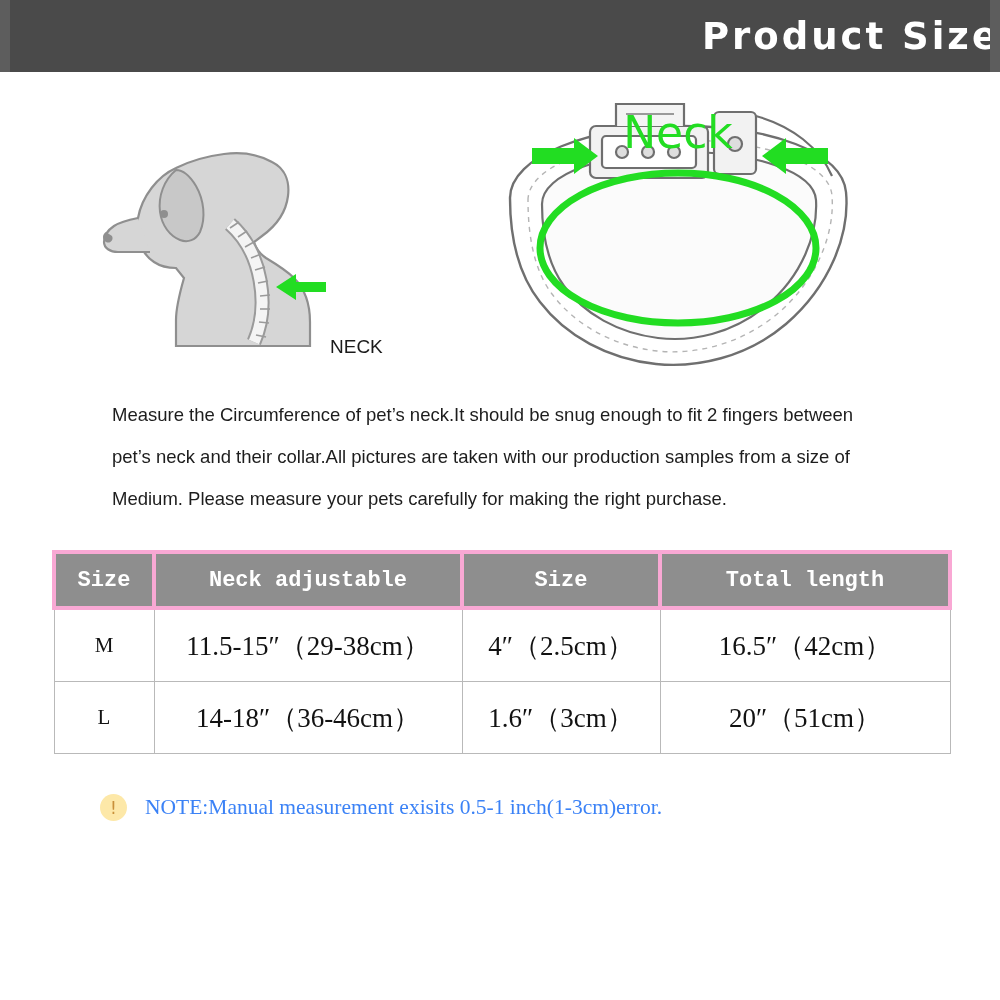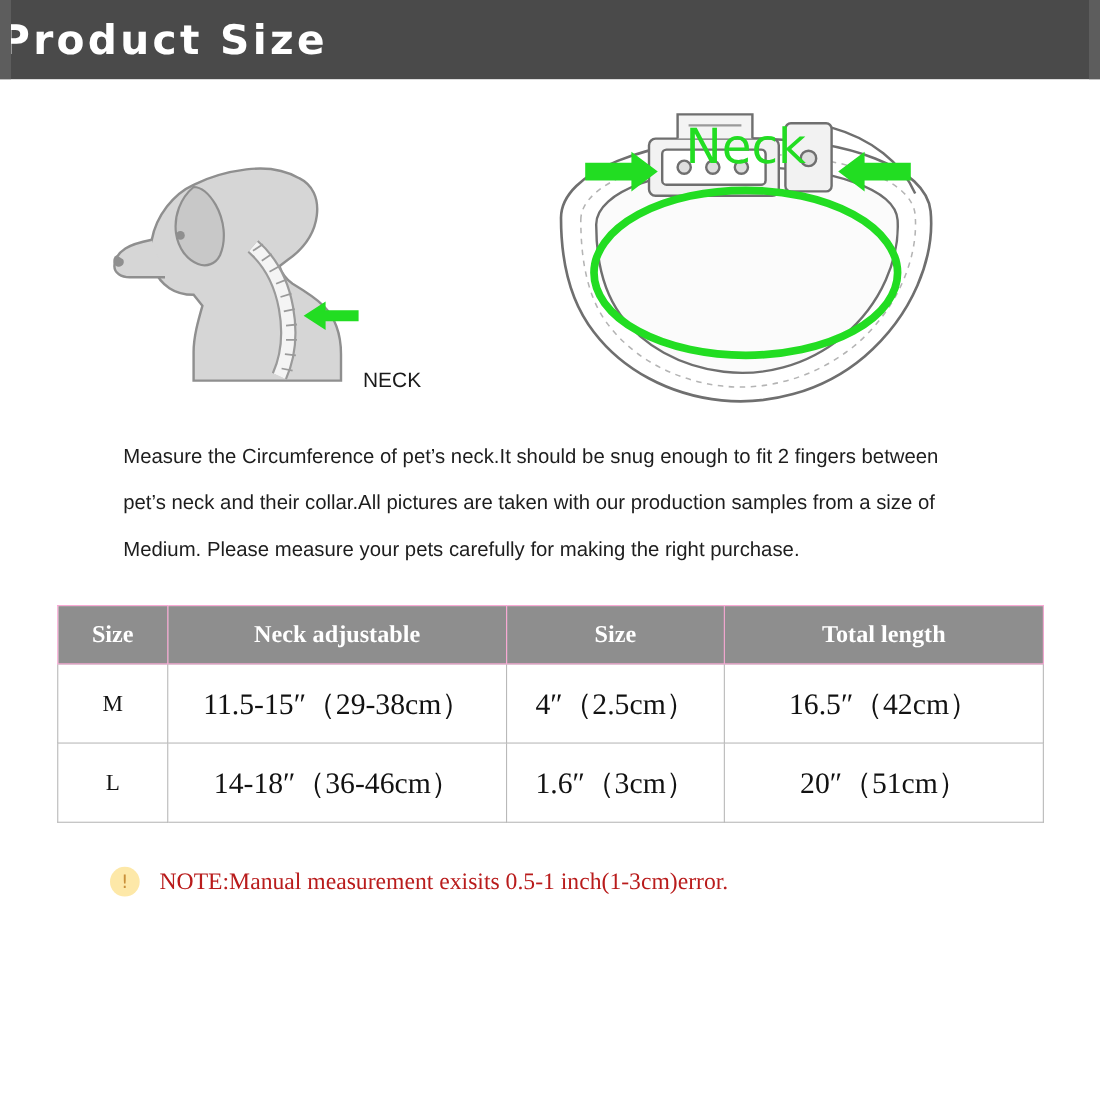--- a/index.html
+++ b/index.html
@@ -28,7 +28,7 @@
     background: #4a4a4a;
     display: flex;
     align-items: center;
-    justify-content: flex-start;
+    justify-content: flex-end;
   }
   .header-title {
     color: #ffffff;

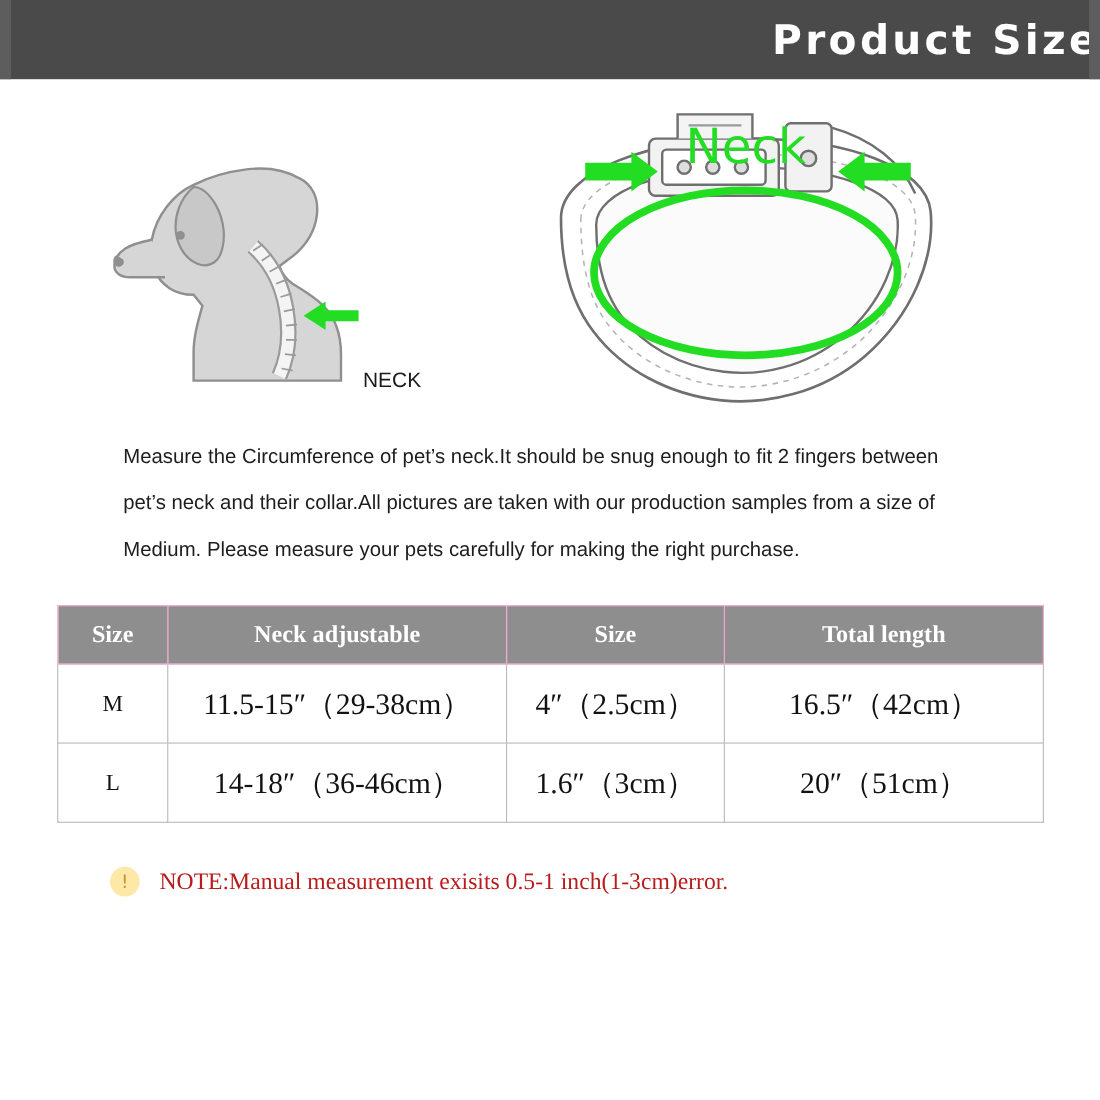--- a/index.html
+++ b/index.html
@@ -100,8 +100,8 @@
     font-size: 22px;
     font-weight: bold;
     height: 50px;
-    border: 1px solid #f9a8d4;
-    font-family: Liberation Serif, serif;
+    border: 4px solid #f9a8d4;
+    font-family: Liberation Mono, monospace;
   }
   table.size-table td {
     height: 69px;

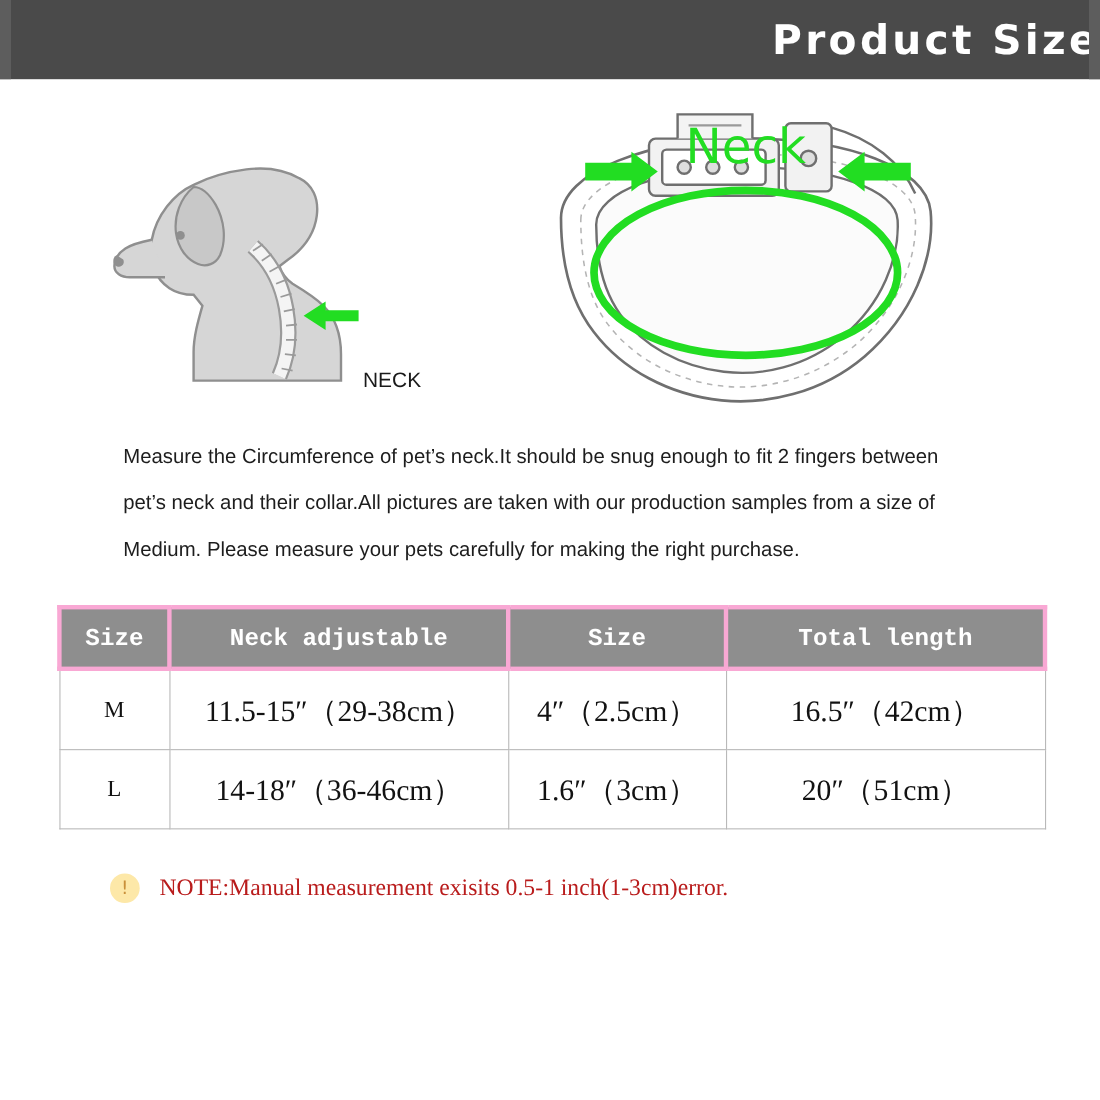--- a/index.html
+++ b/index.html
@@ -143,7 +143,7 @@
   .note-text {
     margin-left: 18px;
     font-size: 21.5px;
-    color: #b91c1c;
+    color: #3b82f6;
     font-family: "Liberation Serif", serif;
   }
 </style>

